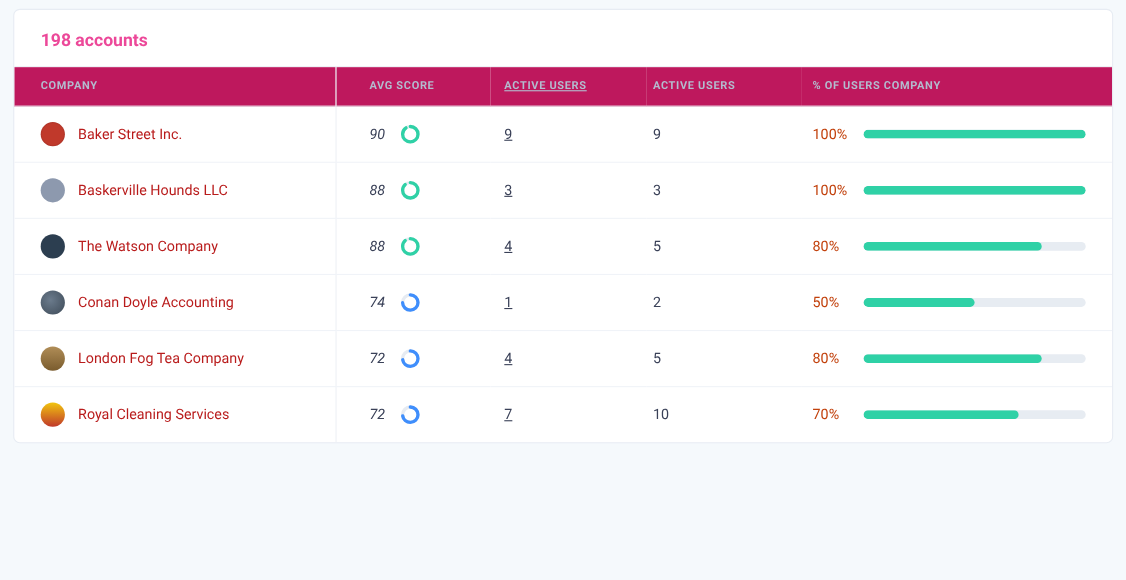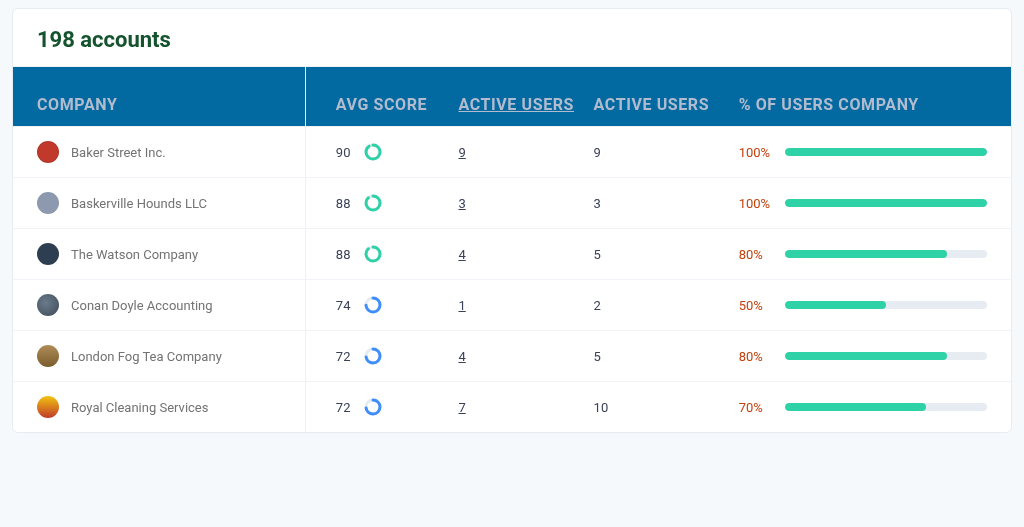--- a/index.html
+++ b/index.html
@@ -20,9 +20,9 @@
   }
   .card-title {
     padding: 18px 22px 14px 24px;
-    font-size: 22px;
+    font-size: 16px;
     font-weight: 700;
-    color: #14532d;
+    color: #ec4899;
   }
   table {
     width: 100%;

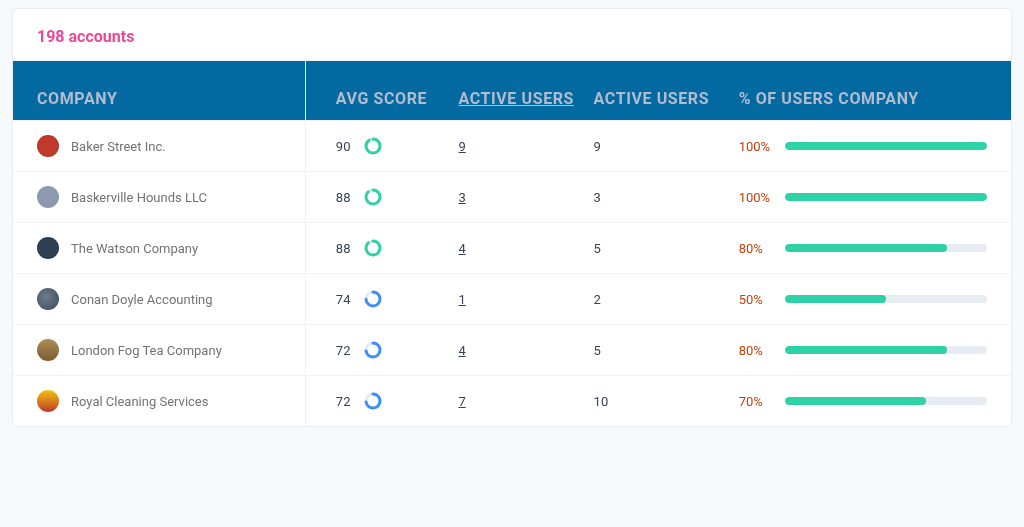--- a/index.html
+++ b/index.html
@@ -30,14 +30,14 @@
   }
   thead th {
     text-align: left;
-    font-size: 16px;
+    font-size: 10px;
     letter-spacing: 0.6px;
     font-weight: 700;
     color: #b3bccf;
-    padding: 28px 0 12px 0;
+    padding: 12px 0 12px 0;
     border-top: 1px solid #eef1f6;
     border-bottom: 1px solid #eef1f6;
-    background: #0369a1;
+    background: #be185d;
   }
   thead th:first-child { padding-left: 24px; }
   tbody td {

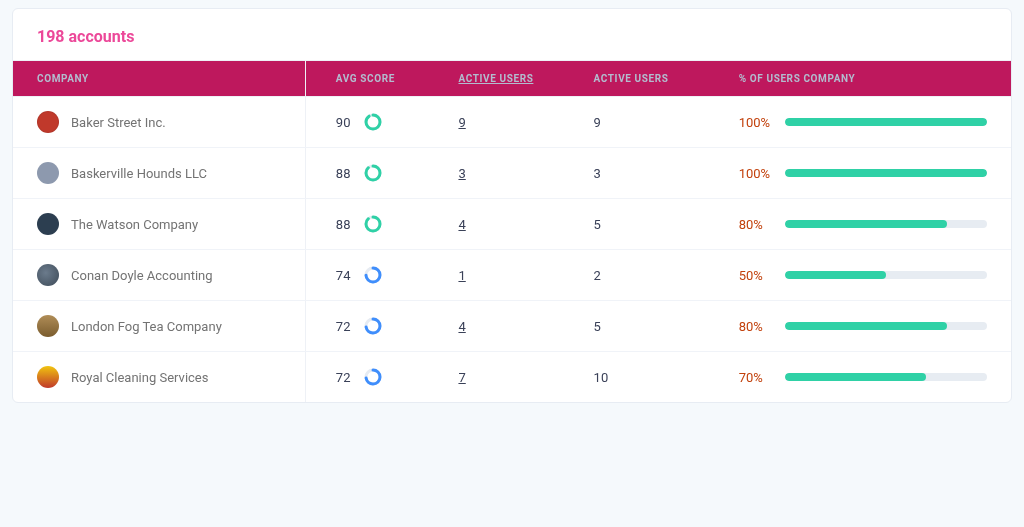--- a/index.html
+++ b/index.html
@@ -63,7 +63,7 @@
     overflow: hidden;
     font-size: 11px;
   }
-  .company-name { font-size: 13px; color: #737373; text-align: right; }
+  .company-name { font-size: 13px; color: #b91c1c; text-align: right; }
 
   .score-cell { display: flex; align-items: center; gap: 10px; }
   .score-val { min-width: 18px; }

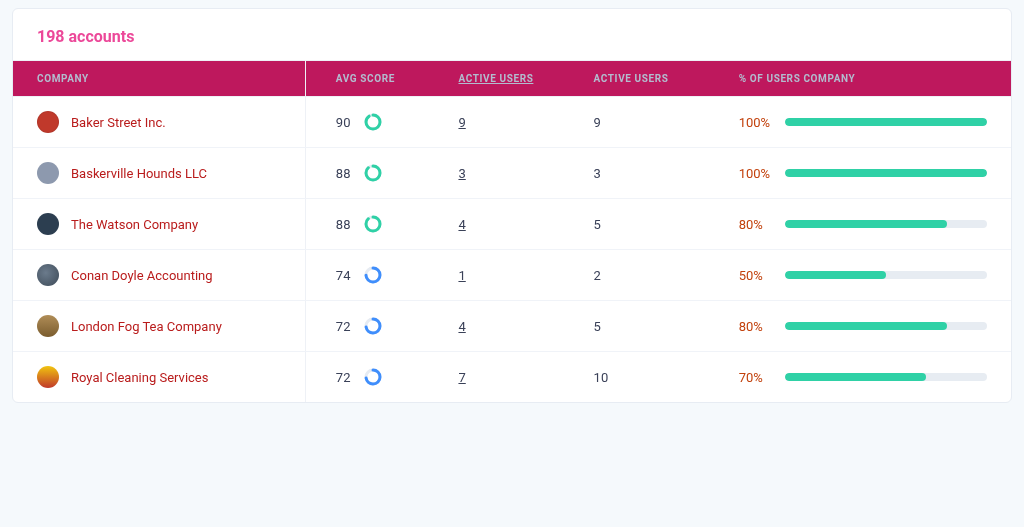--- a/index.html
+++ b/index.html
@@ -65,7 +65,7 @@
   }
   .company-name { font-size: 13px; color: #b91c1c; text-align: right; }
 
-  .score-cell { display: flex; align-items: center; gap: 10px; }
+  .score-cell { display: flex; align-items: center; gap: 10px; font-style: italic; }
   .score-val { min-width: 18px; }
 
   .donut { width: 18px; height: 18px; }

